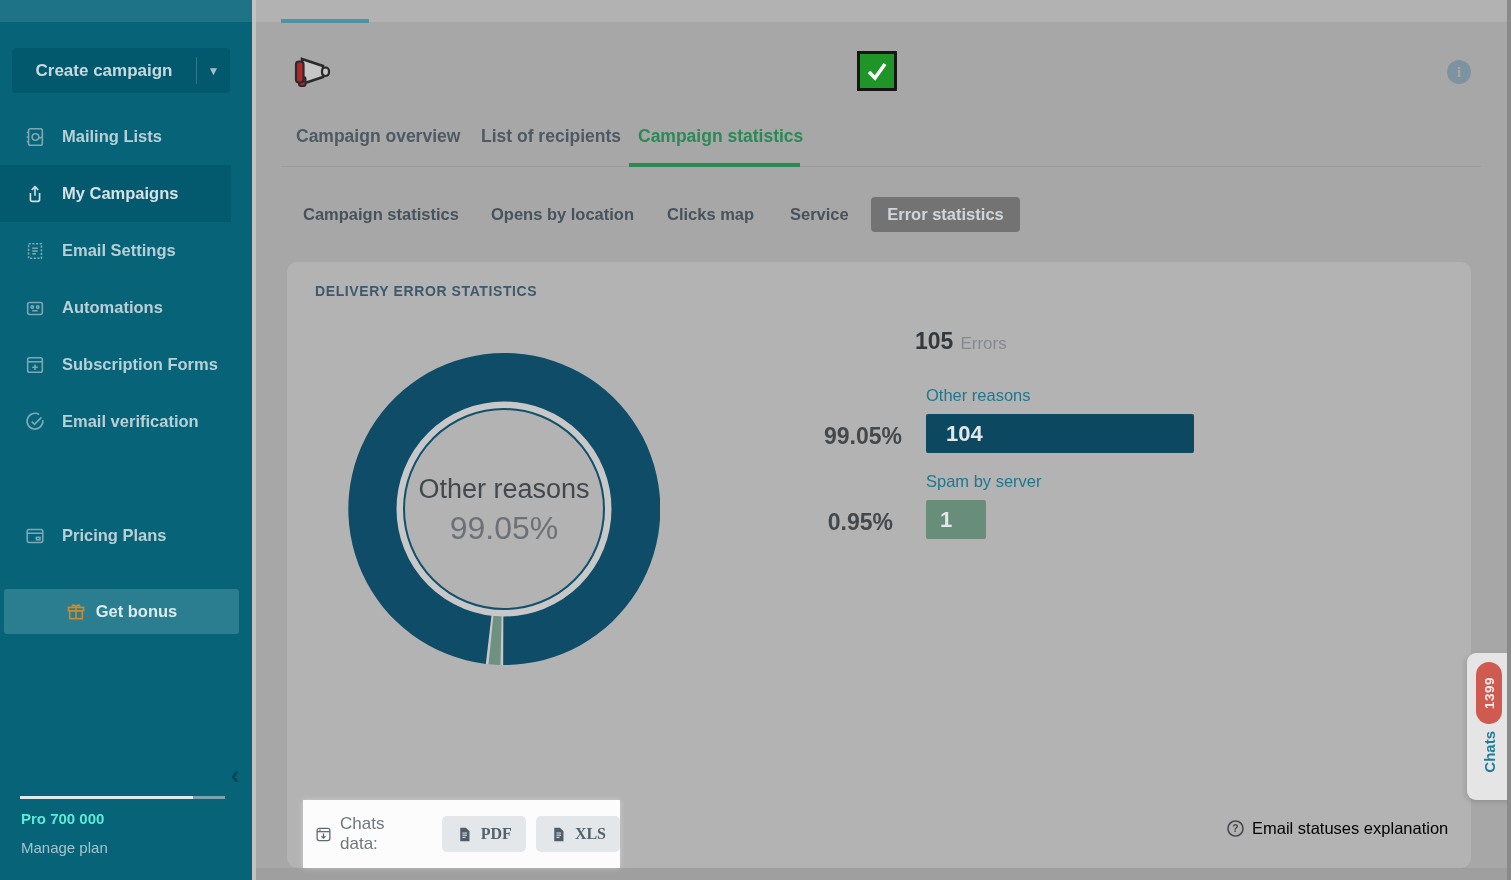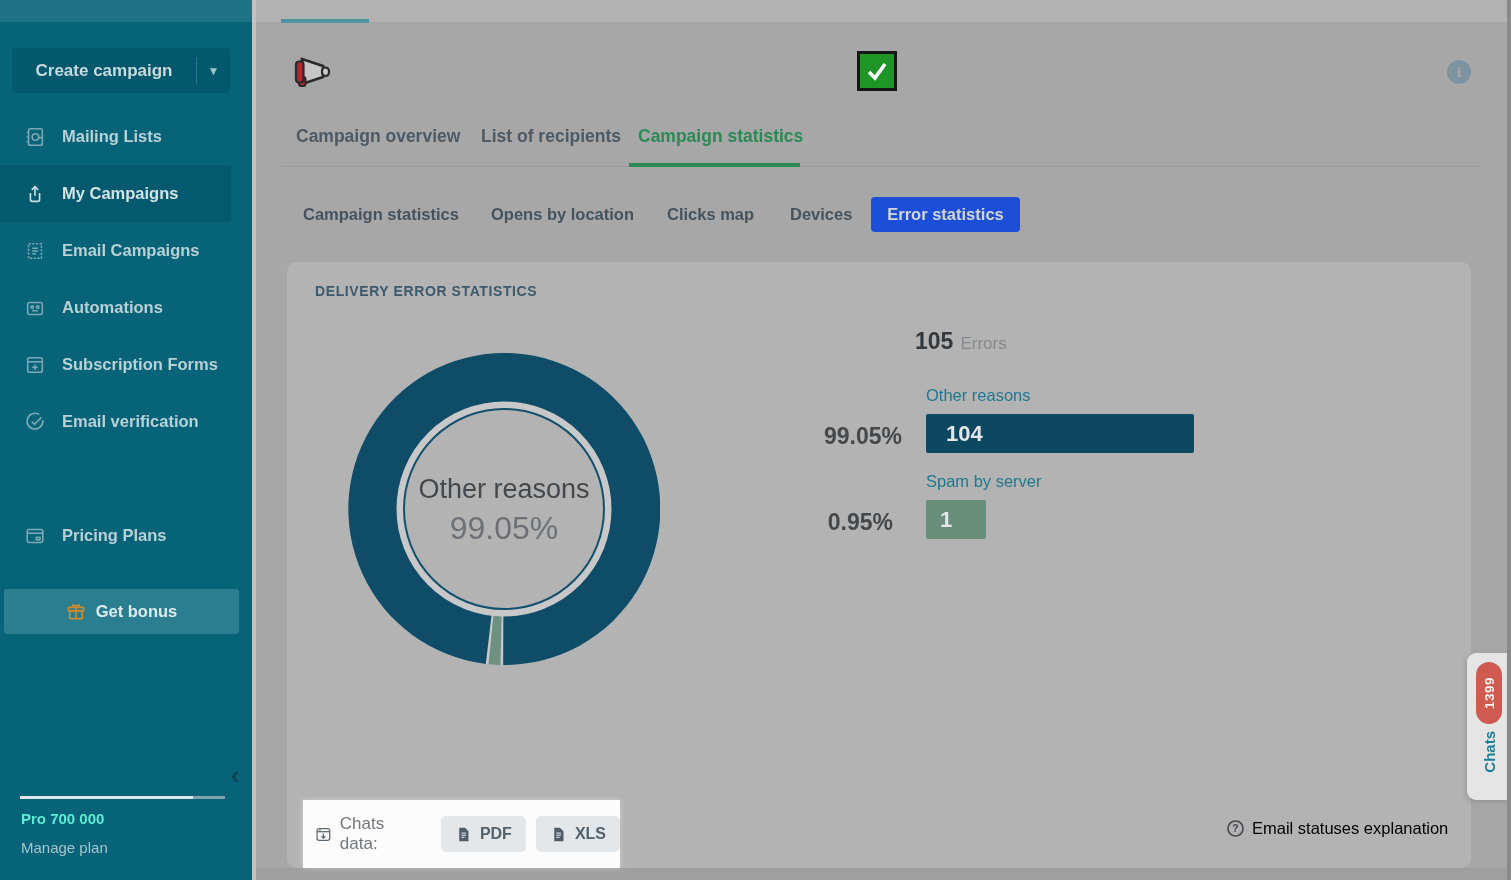--- a/index.html
+++ b/index.html
@@ -222,7 +222,7 @@
   <div class="subtab" style="left:303px">Campaign statistics</div>
   <div class="subtab" style="left:491px">Opens by location</div>
   <div class="subtab" style="left:667px">Clicks map</div>
-  <div class="subtab" style="left:790px">Devices</div>
+  <div class="subtab" style="left:790px">Service</div>
   <div class="subtab-btn">Error statistics</div>
 
   <div class="card"></div>

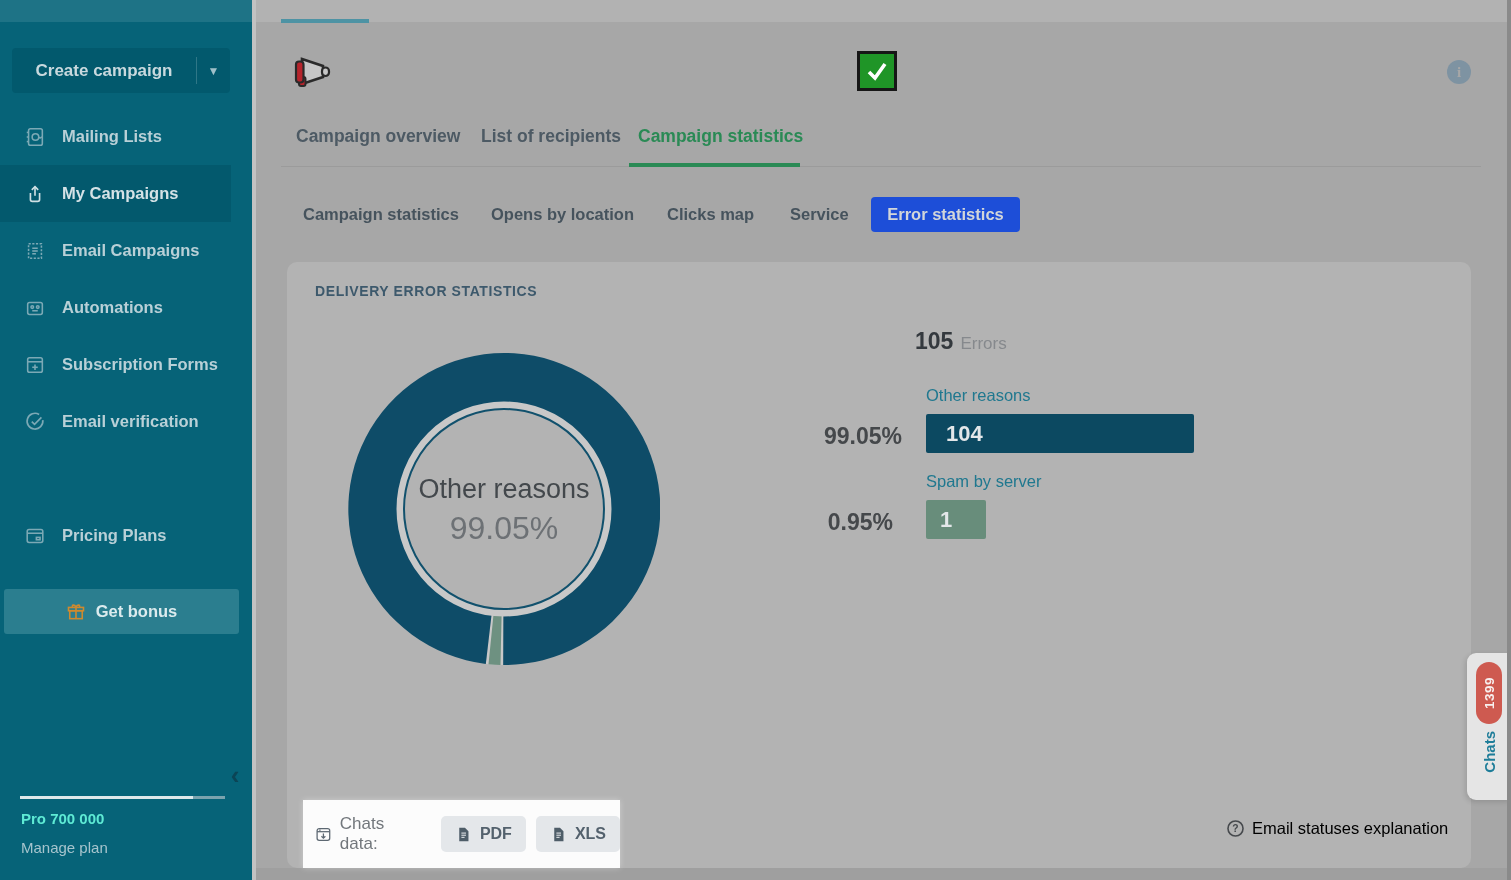--- a/index.html
+++ b/index.html
@@ -48,7 +48,7 @@
   .tab-underline{position:absolute;left:629px;top:163px;width:171px;height:4px;background:#2a8a55;}
 
   .subtab{position:absolute;top:205px;font-size:16.5px;font-weight:bold;color:#46535d;cursor:pointer;}
-  .subtab-btn{position:absolute;left:871px;top:197px;width:149px;height:35px;background:#1d4ed8;border-radius:4px;
+  .subtab-btn{position:absolute;left:871px;top:197px;width:149px;height:35px;background:#737373;border-radius:4px;
       color:#d2d6d9;font-size:16.5px;font-weight:bold;display:flex;align-items:center;justify-content:center;cursor:pointer;}
 
   .card{position:absolute;left:287px;top:262px;width:1184px;height:606px;background:#b3b3b3;border-radius:10px;}

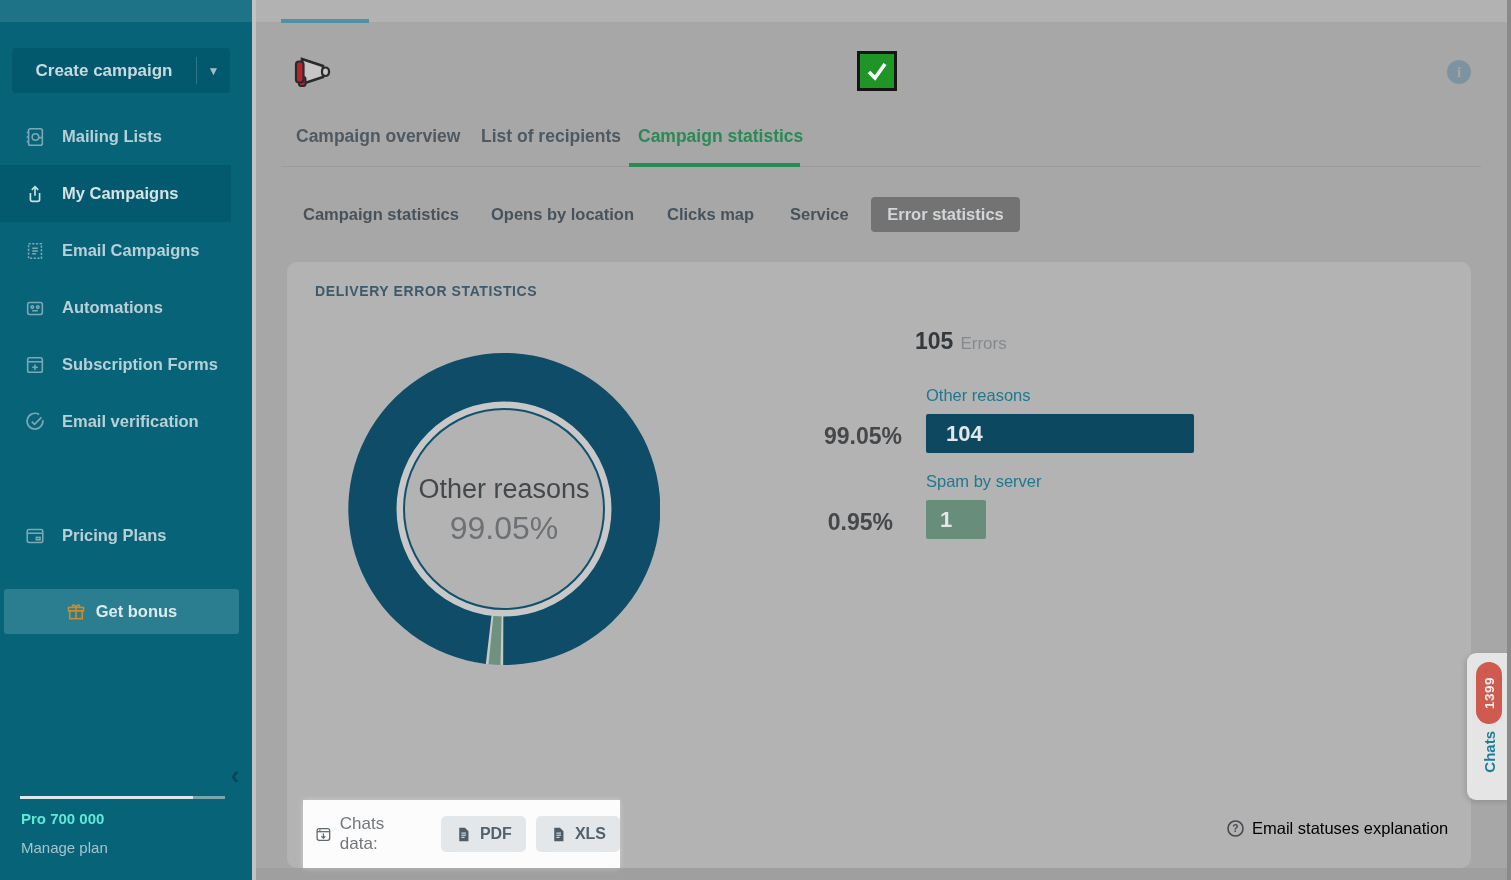--- a/index.html
+++ b/index.html
@@ -137,7 +137,7 @@
           <line x1="9" y1="12" x2="15" y2="12"></line>
           <line x1="9" y1="15" x2="13" y2="15"></line>
       </svg>
-      <span>Email Campaigns</span>
+      <span>Email Settings</span>
     </div>
 
     <div class="nav-item" style="top:279px">

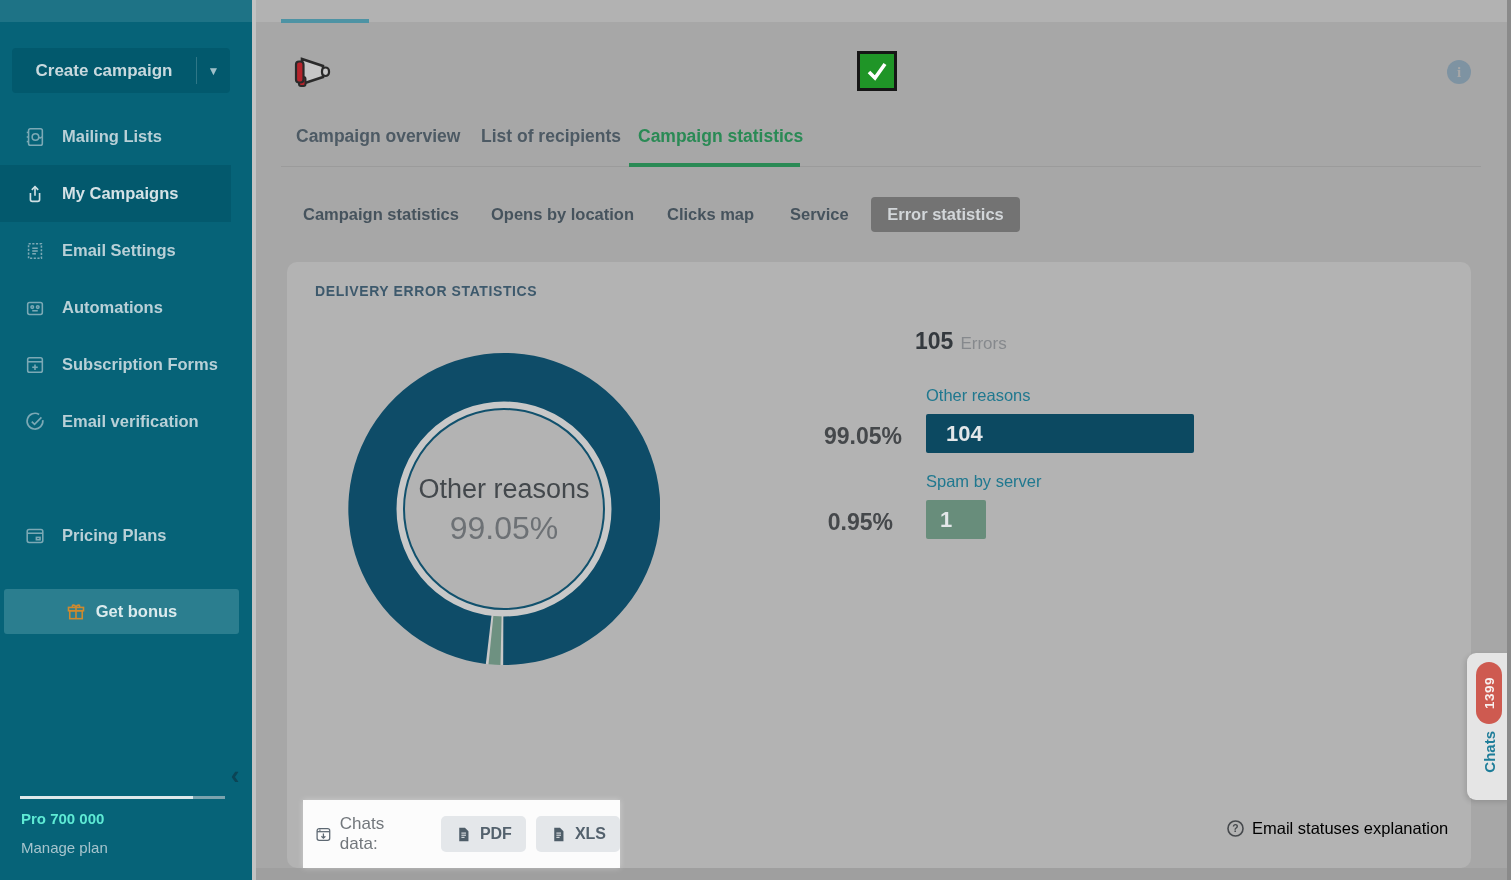--- a/index.html
+++ b/index.html
@@ -77,7 +77,7 @@
   .export-label .ic{width:19px;height:19px;margin-right:8px;color:#5d6872;}
   .exp-btn{height:36px;border-radius:5px;background:#e4e7ea;border:none;display:flex;align-items:center;
       justify-content:center;color:#53616d;font-size:16px;font-weight:600;cursor:pointer;padding:0 14px;
-      font-family:Liberation Sans, sans-serif;}
+      font-family:Liberation Serif, serif;}
   .exp-btn .ic{width:17px;height:17px;margin-right:8px;color:#4e5d68;}
   .exp-btn.pdf{margin-left:24px;}
   .exp-btn.xls{margin-left:10px;}

